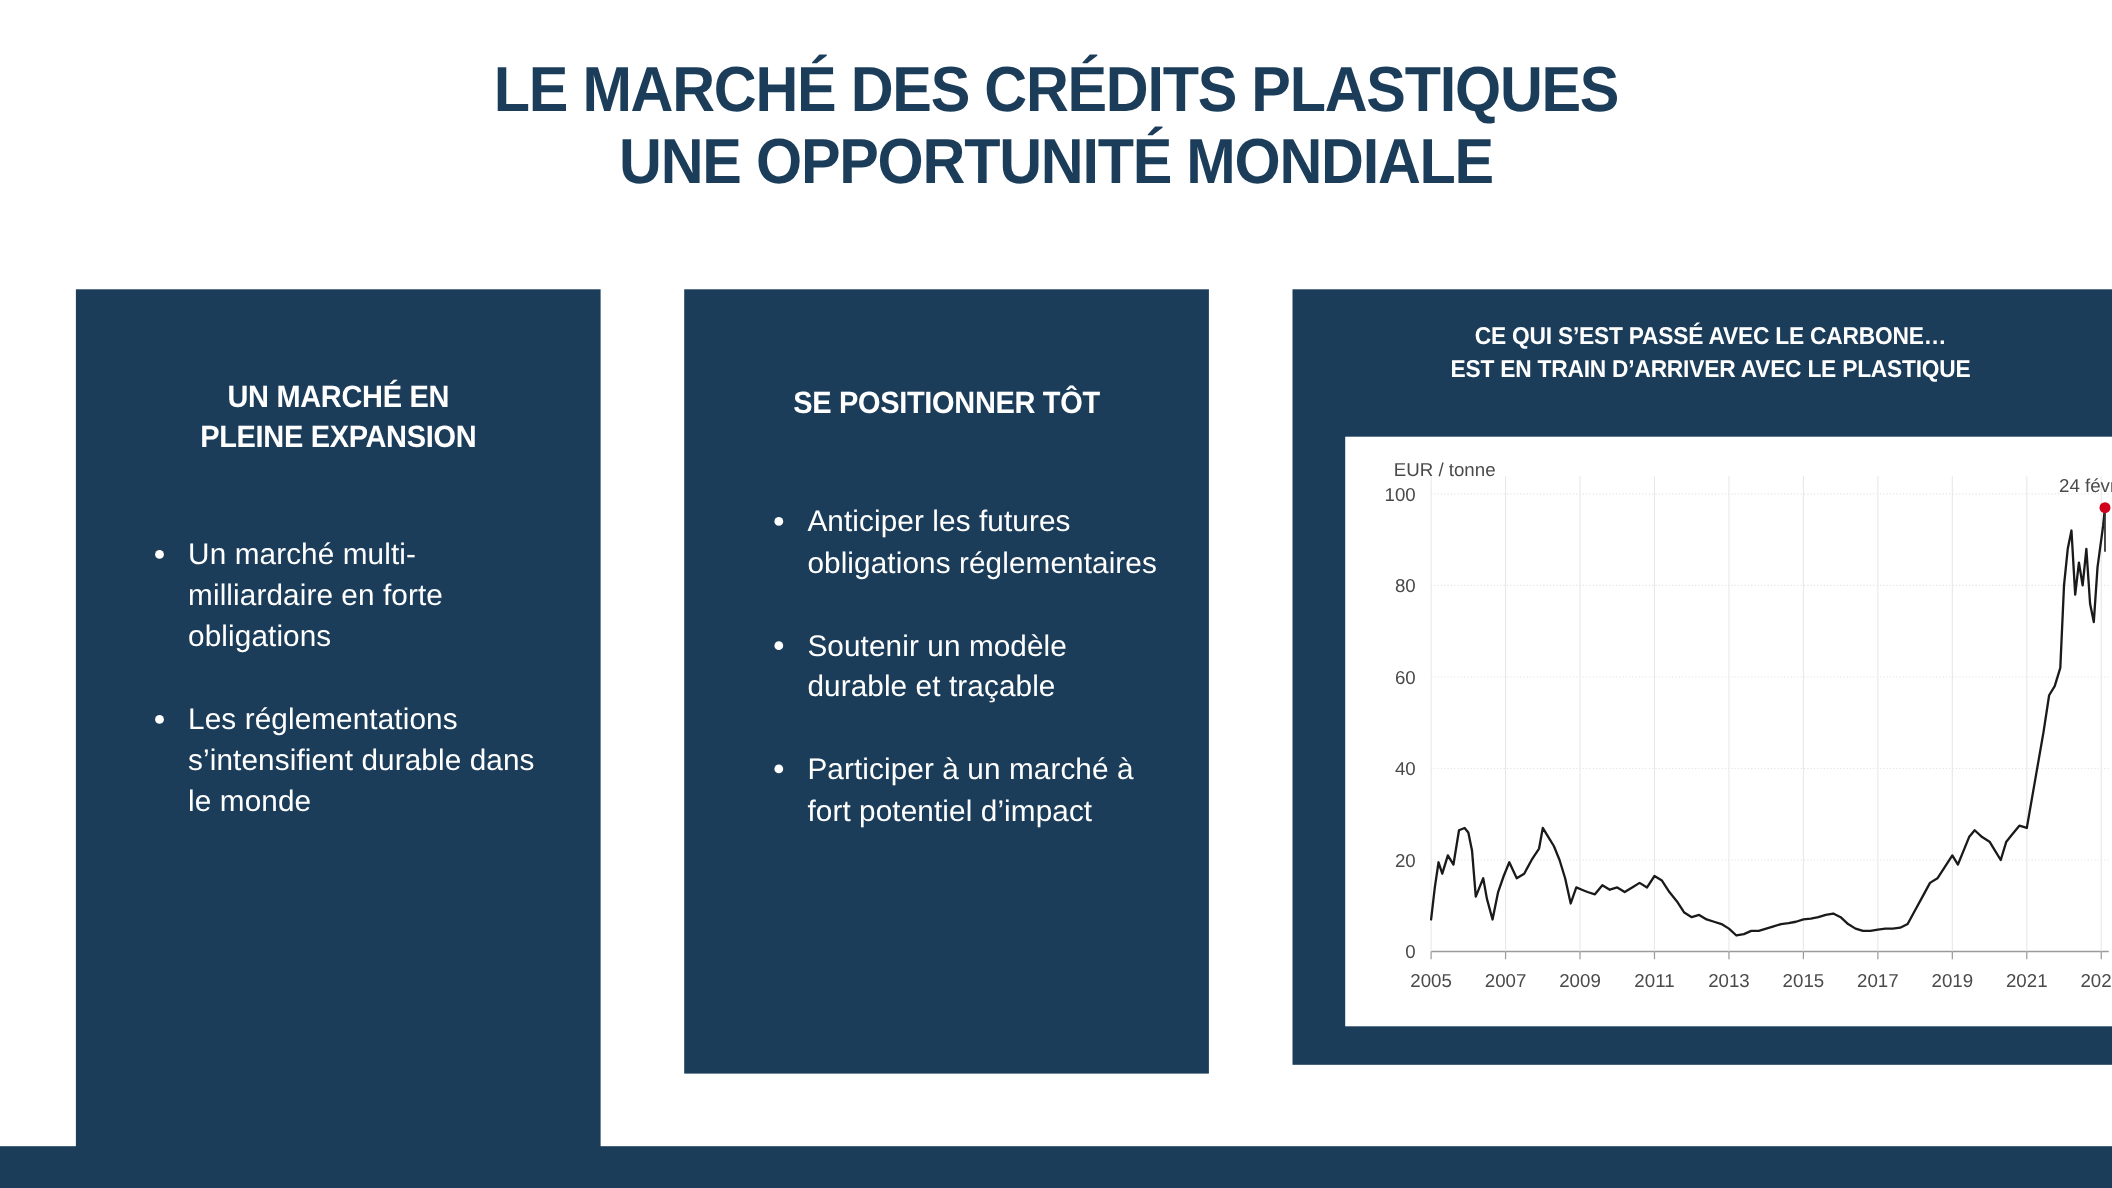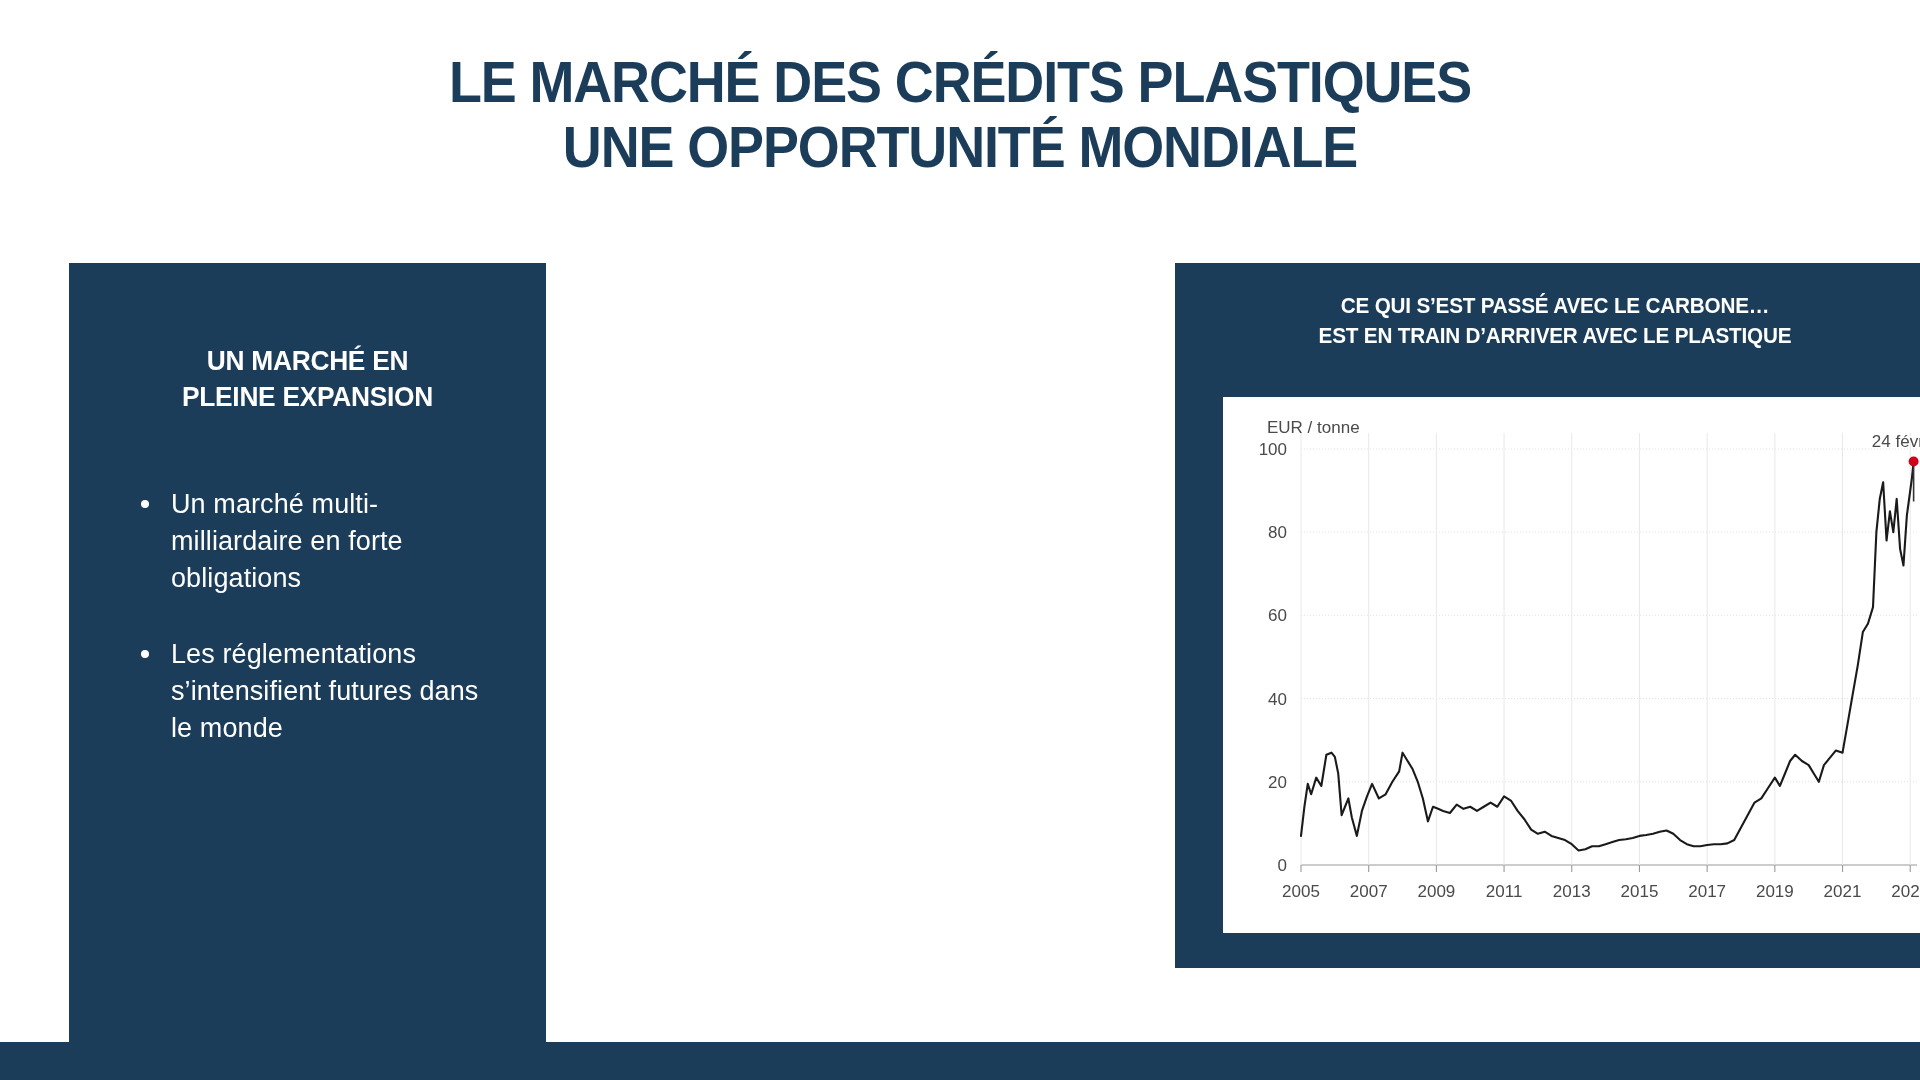--- a/index.html
+++ b/index.html
@@ -145,6 +145,14 @@
     </ul>
   </div>
 
+  <div class="card card-2">
+    <div class="card-heading">SE POSITIONNER TÔT</div>
+    <ul class="bullets">
+      <li>Anticiper les futures obligations réglementaires</li>
+      <li>Soutenir un modèle durable et traçable</li>
+      <li>Participer à un marché à fort potentiel d’impact</li>
+    </ul>
+  </div>
 
   <div class="card card-3">
     <div class="card-heading">

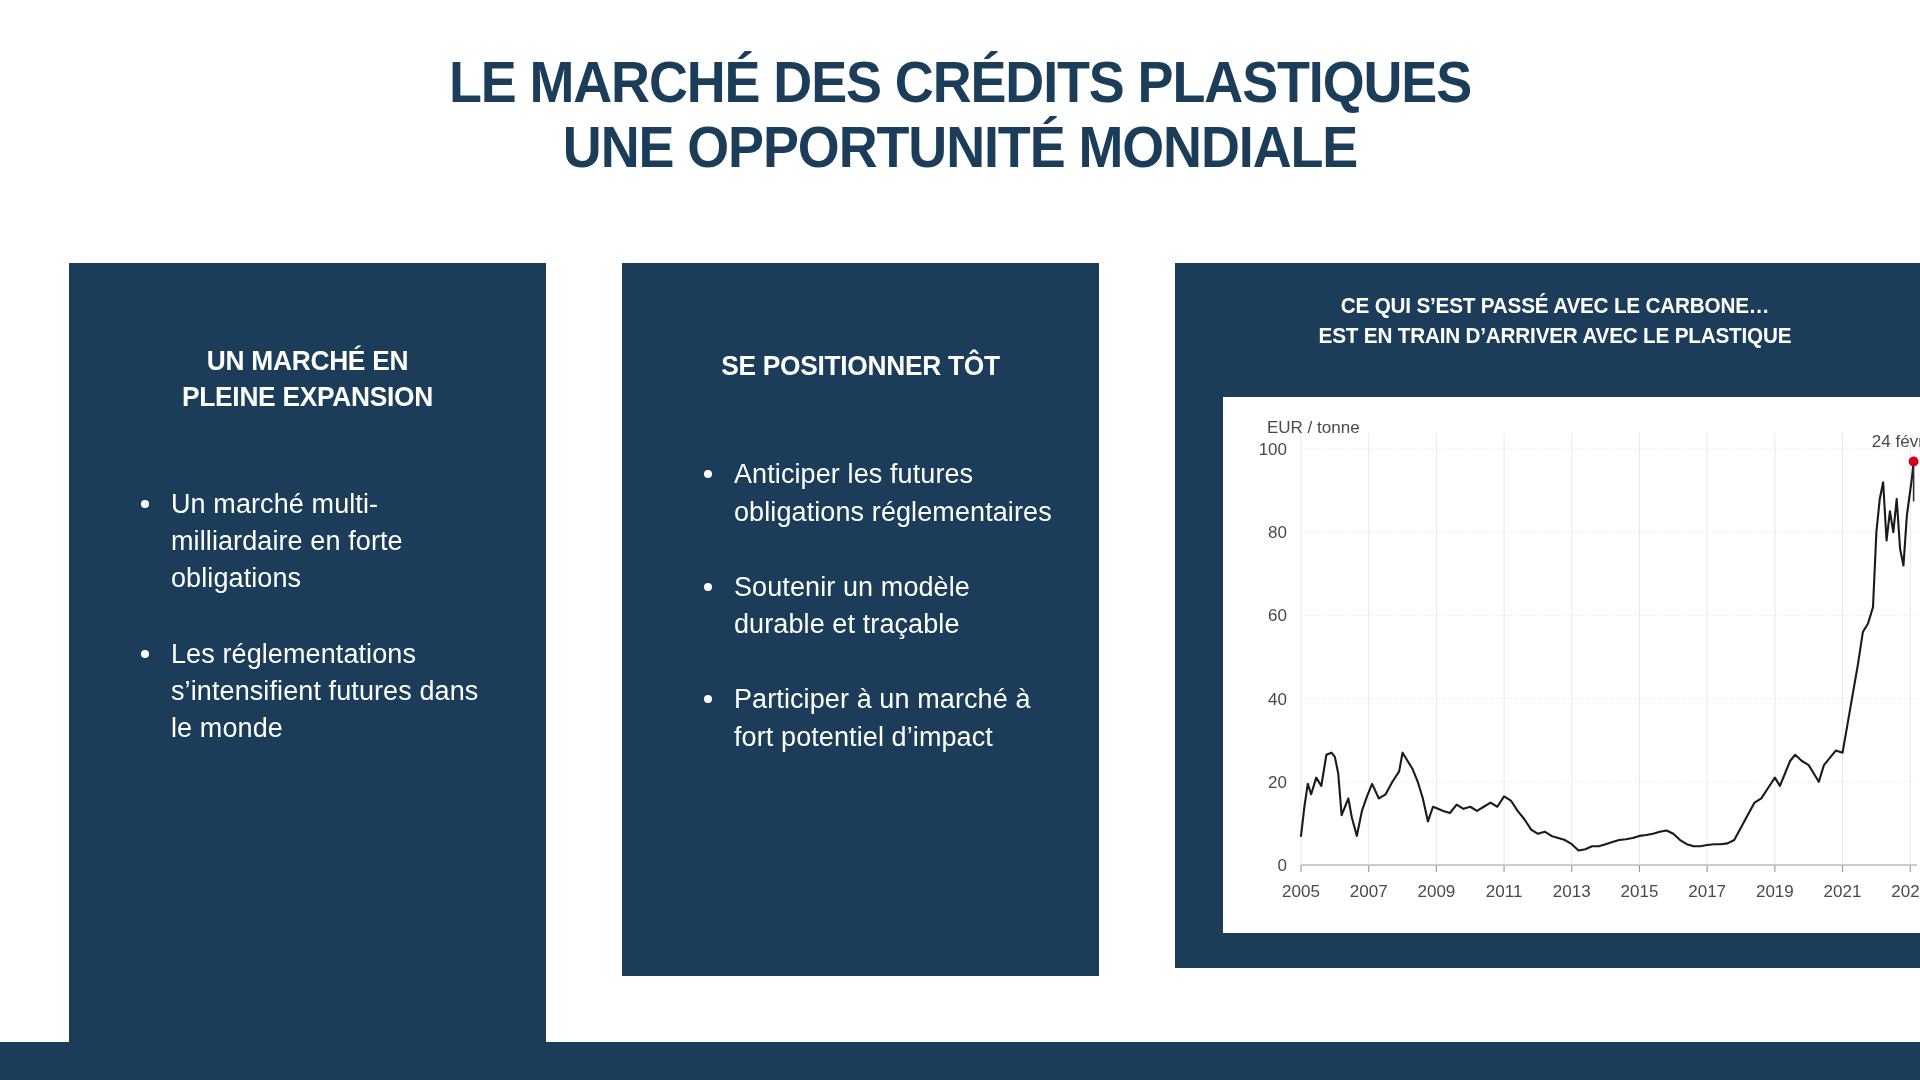--- a/index.html
+++ b/index.html
@@ -141,7 +141,7 @@
     </div>
     <ul class="bullets">
       <li>Un marché multi-milliardaire en forte obligations</li>
-      <li>Les réglementations s’intensifient futures dans le monde</li>
+      <li>Les réglementations s’intensifient durable dans le monde</li>
     </ul>
   </div>
 

